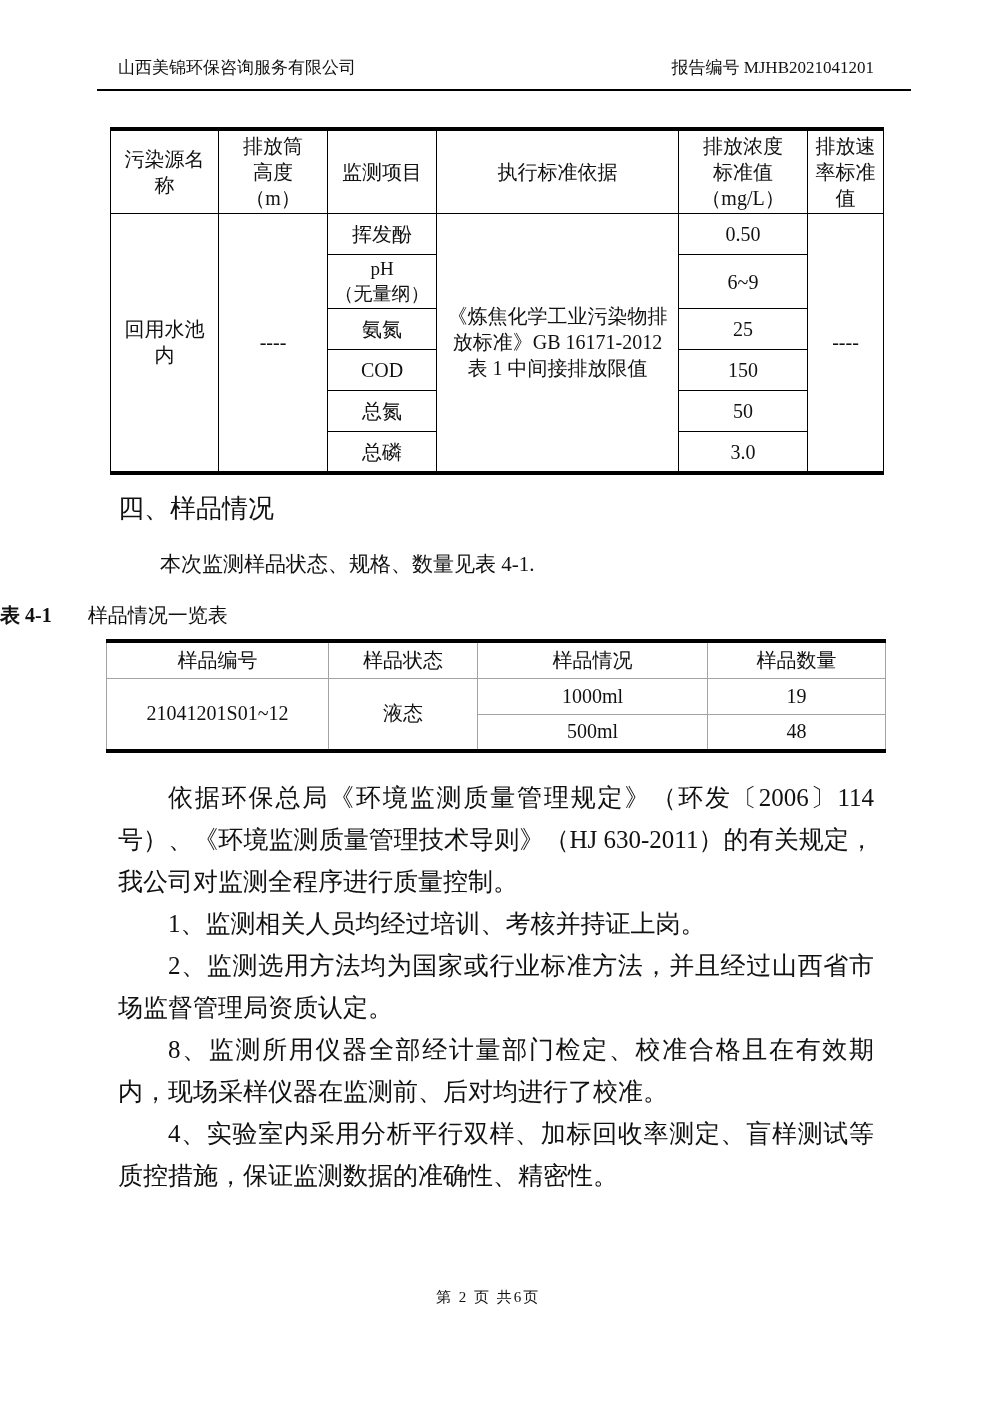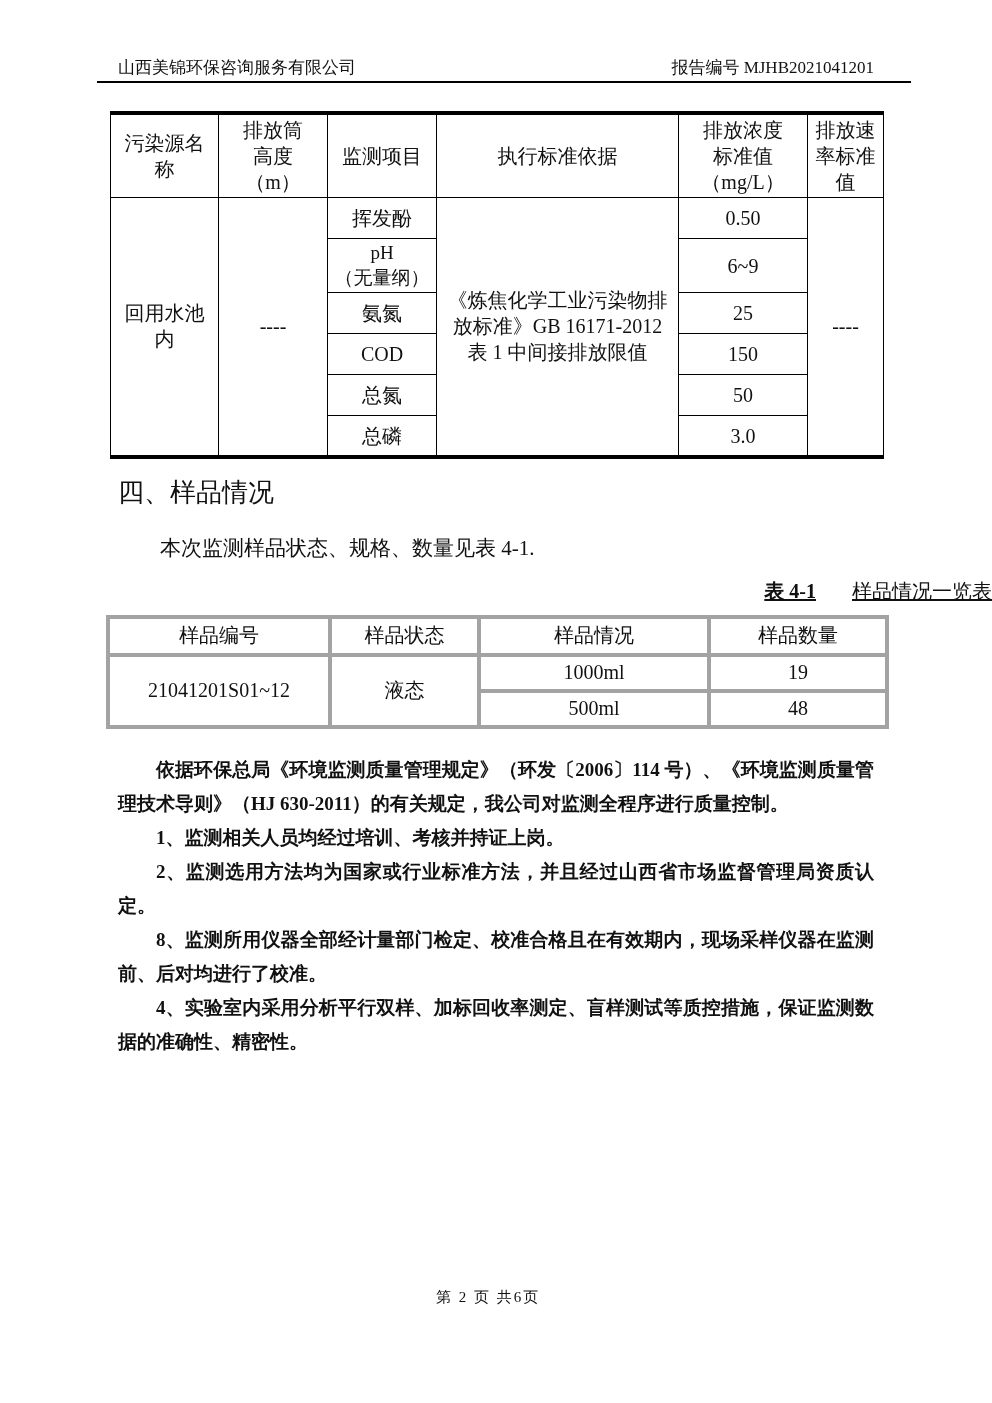--- a/index.html
+++ b/index.html
@@ -14,7 +14,7 @@
   
   .hdr-row {
     display:flex; justify-content:space-between; align-items:center;
-    padding:56px 118px 2px 118px;
+    padding:56px 118px 10px 118px;
     font-size:17px;
   }
   .hdr-rule { margin:0 81px 0 97px; border-bottom:2px solid #000; height:0; }

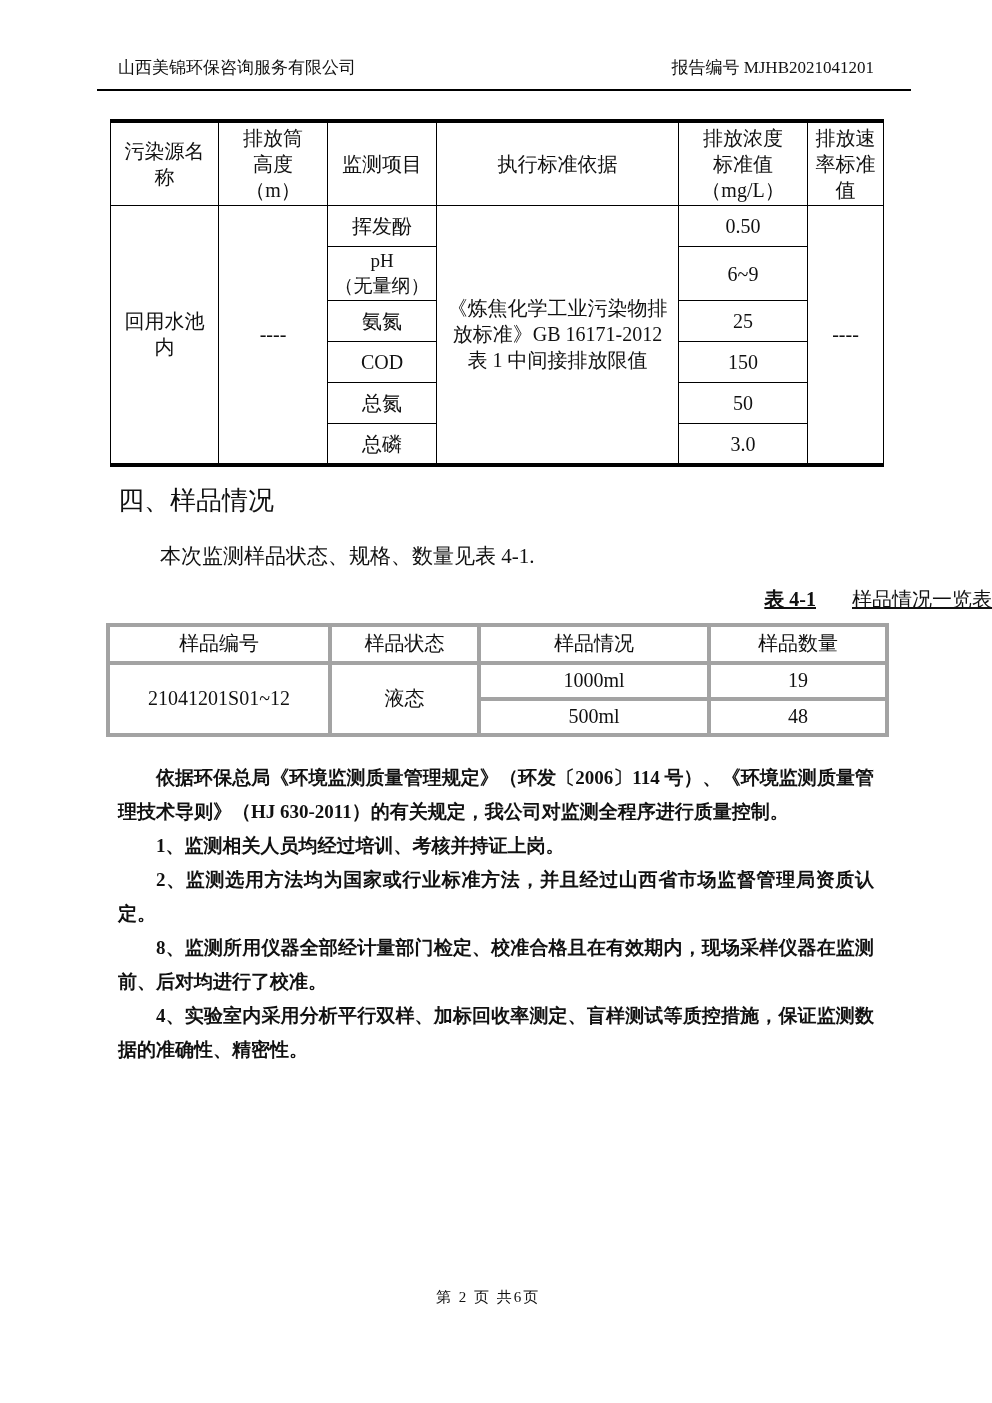--- a/index.html
+++ b/index.html
@@ -22,7 +22,7 @@
   
   table { border-collapse:collapse; table-layout:fixed; }
   .t1 {
-    width:773px; margin:28px 0 0 110px;
+    width:773px; margin:36px 0 0 110px;
     font-size:20px; text-align:center;
     border-top:4px solid #000; border-bottom:4px solid #000;
     border-left:1px solid #000; border-right:1px solid #000;

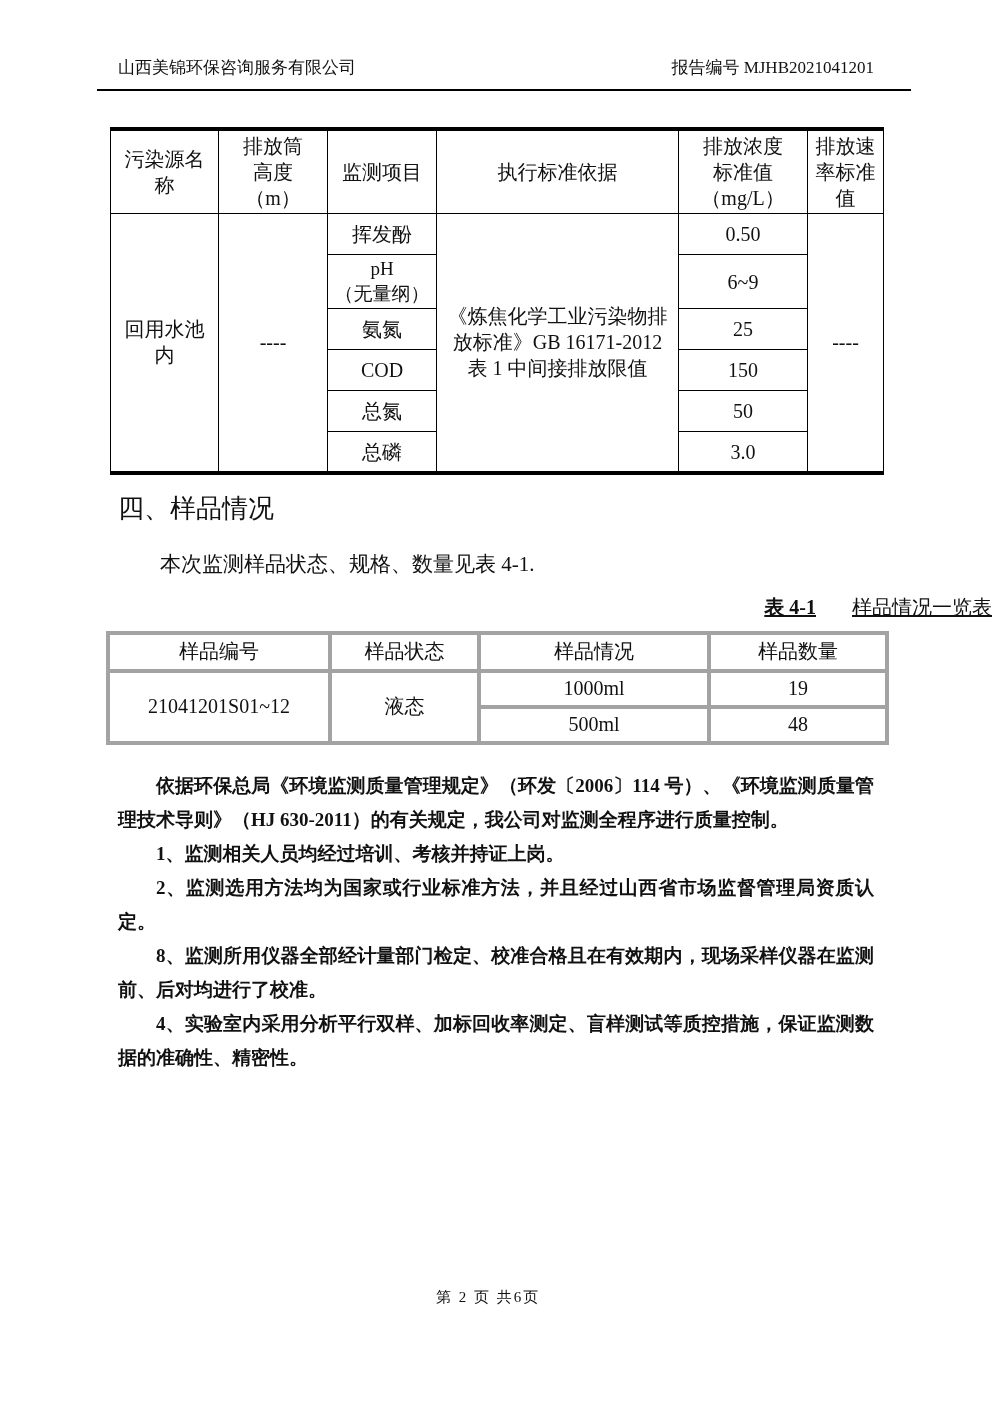--- a/index.html
+++ b/index.html
@@ -40,7 +40,7 @@
   
   .sec-title { font-size:26px; font-weight:normal; margin:17px 0 0 118px; line-height:1.3; }
   .intro { font-size:21px; margin:24px 118px 0 118px; text-indent:2em; }
-  .caption { text-align:right; font-size:20px; margin-top:16px;text-decoration:underline; }
+  .caption { text-align:left; font-size:20px; margin-top:24px; }
   .caption .lbl { font-weight:bold; margin-right:1.8em; }
 
   

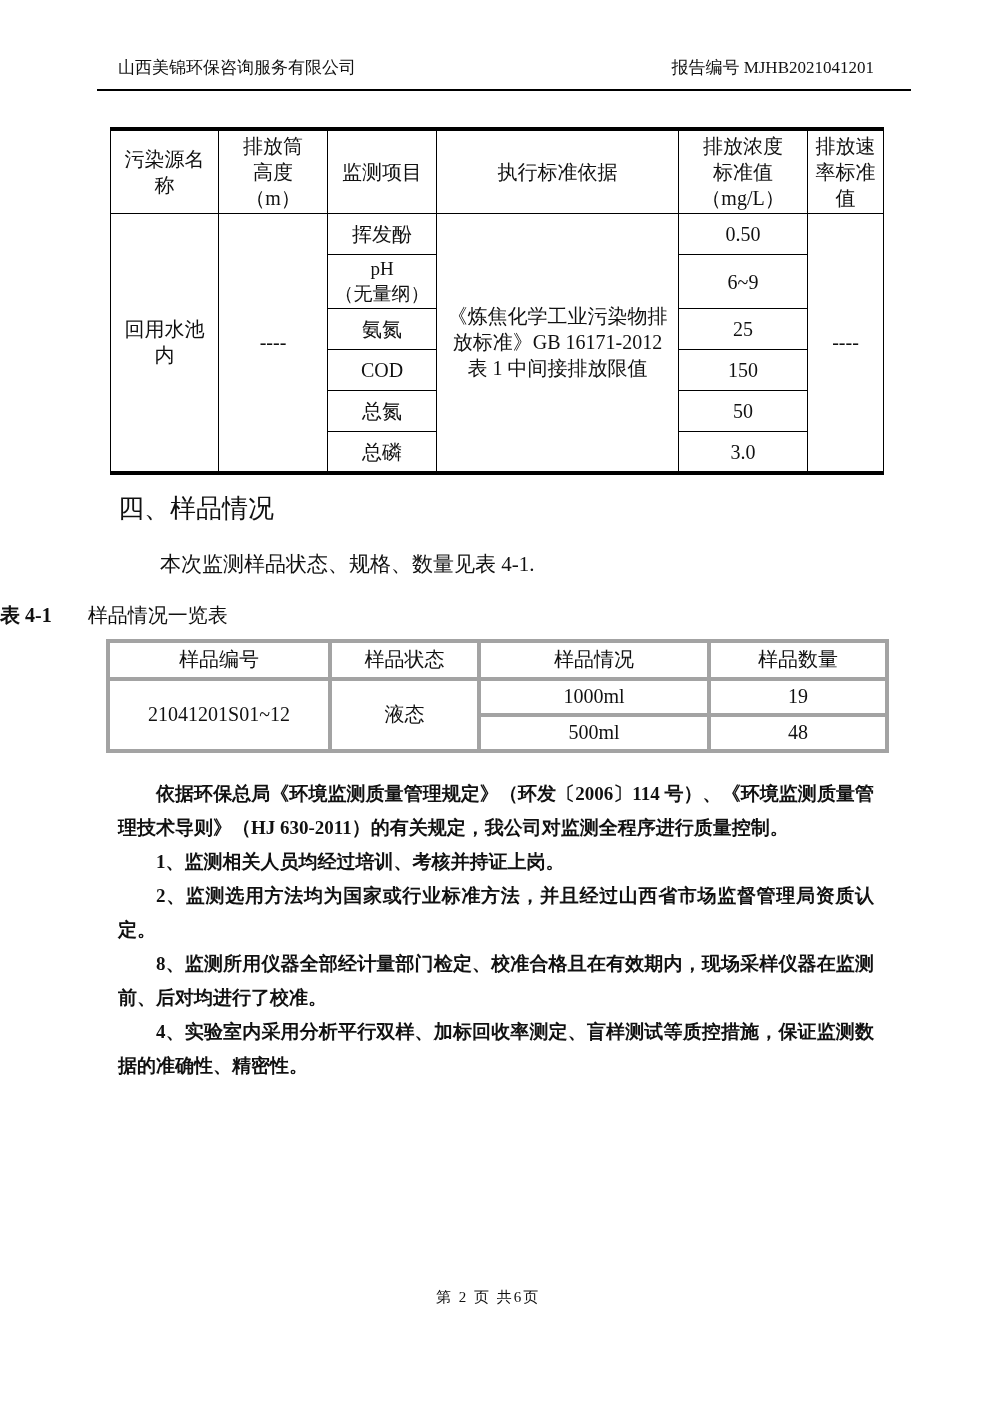--- a/index.html
+++ b/index.html
@@ -50,7 +50,7 @@
     border-top:4px solid #000; border-bottom:4px solid #000;
     border-left:1px solid #000; border-right:1px solid #000;
   }
-  .t2 th, .t2 td { border:4px solid #a3a3a3; font-weight:normal; vertical-align:middle; }
+  .t2 th, .t2 td { border:1px solid #a3a3a3; font-weight:normal; vertical-align:middle; }
   .t2 tr.hdr { height:38px; }
   .t2 tr.r   { height:36px; }
 

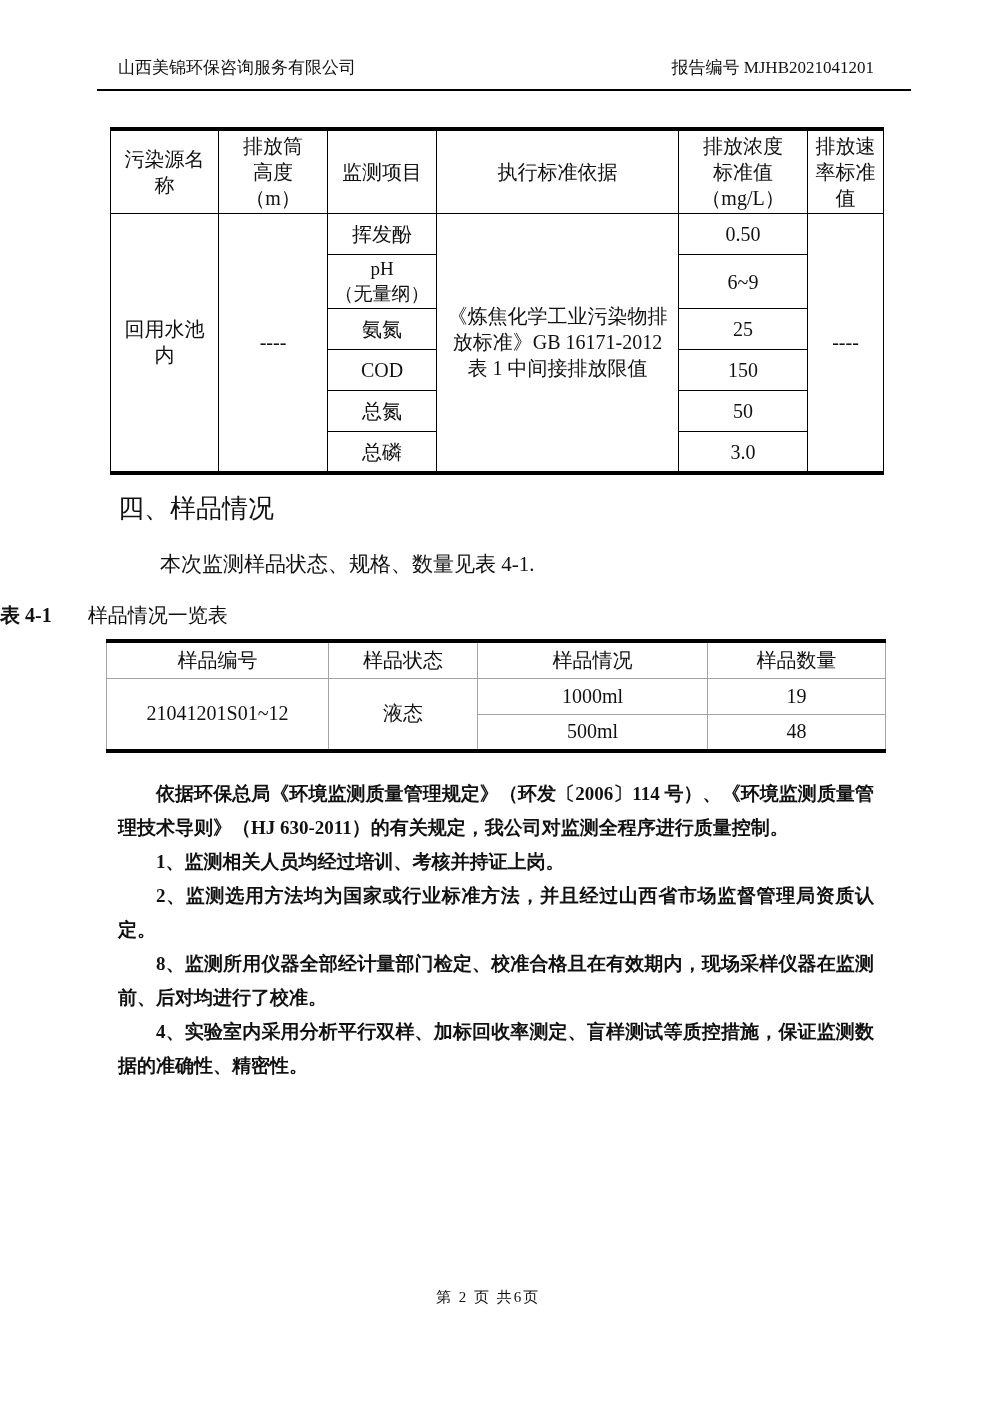--- a/index.html
+++ b/index.html
@@ -55,7 +55,7 @@
   .t2 tr.r   { height:36px; }
 
   
-  .body-text { margin:24px 118px 0 118px; font-size:19px; line-height:34px; text-align:justify;font-weight:bold; }
+  .body-text { margin:24px 118px 0 118px; font-size:25px; line-height:42px; text-align:justify; }
   .body-text p { margin:0; text-indent:2em; }
 
   

